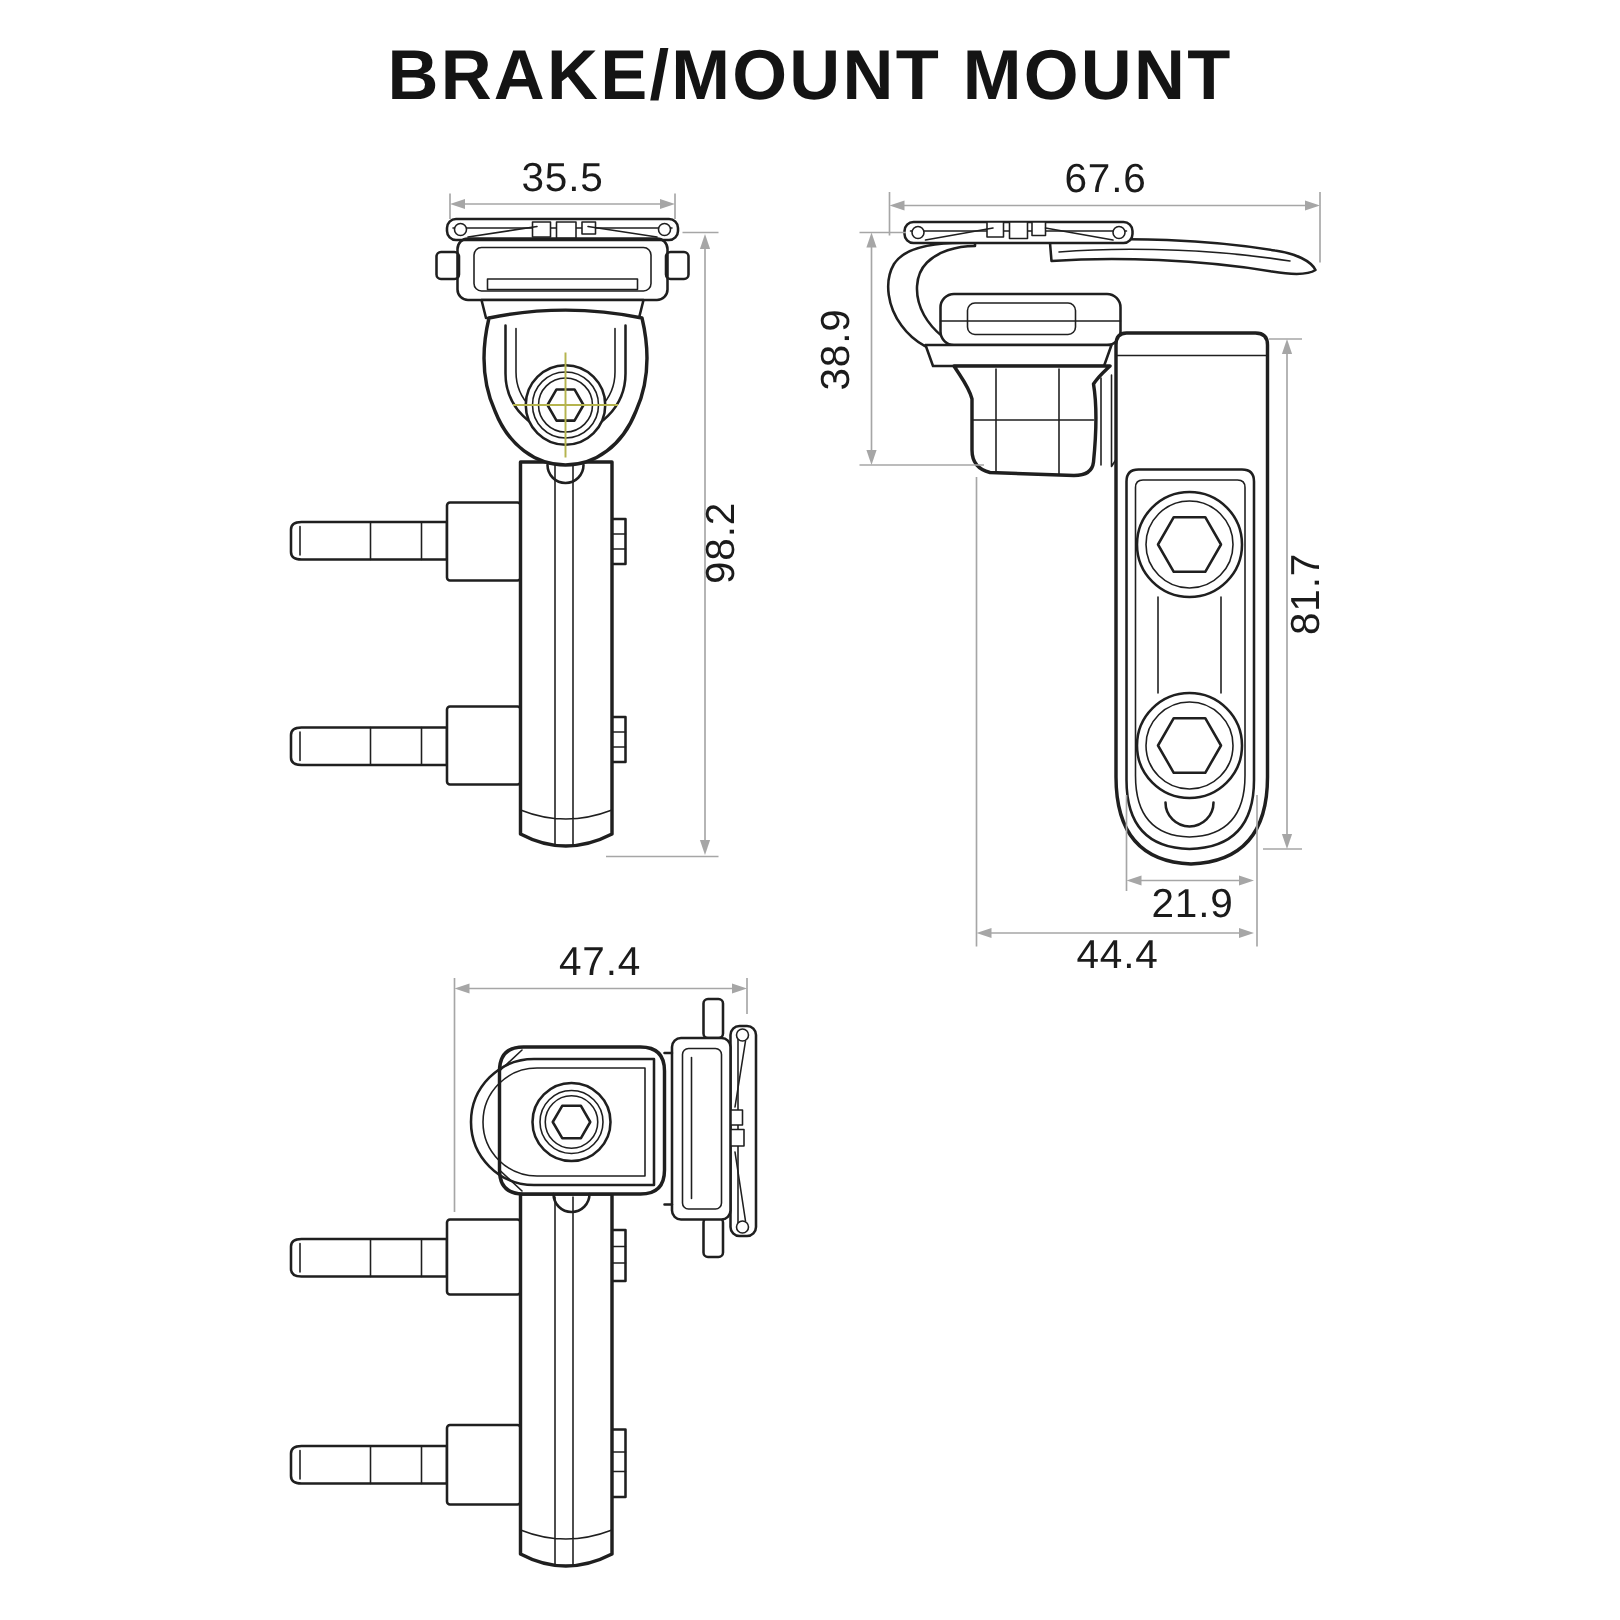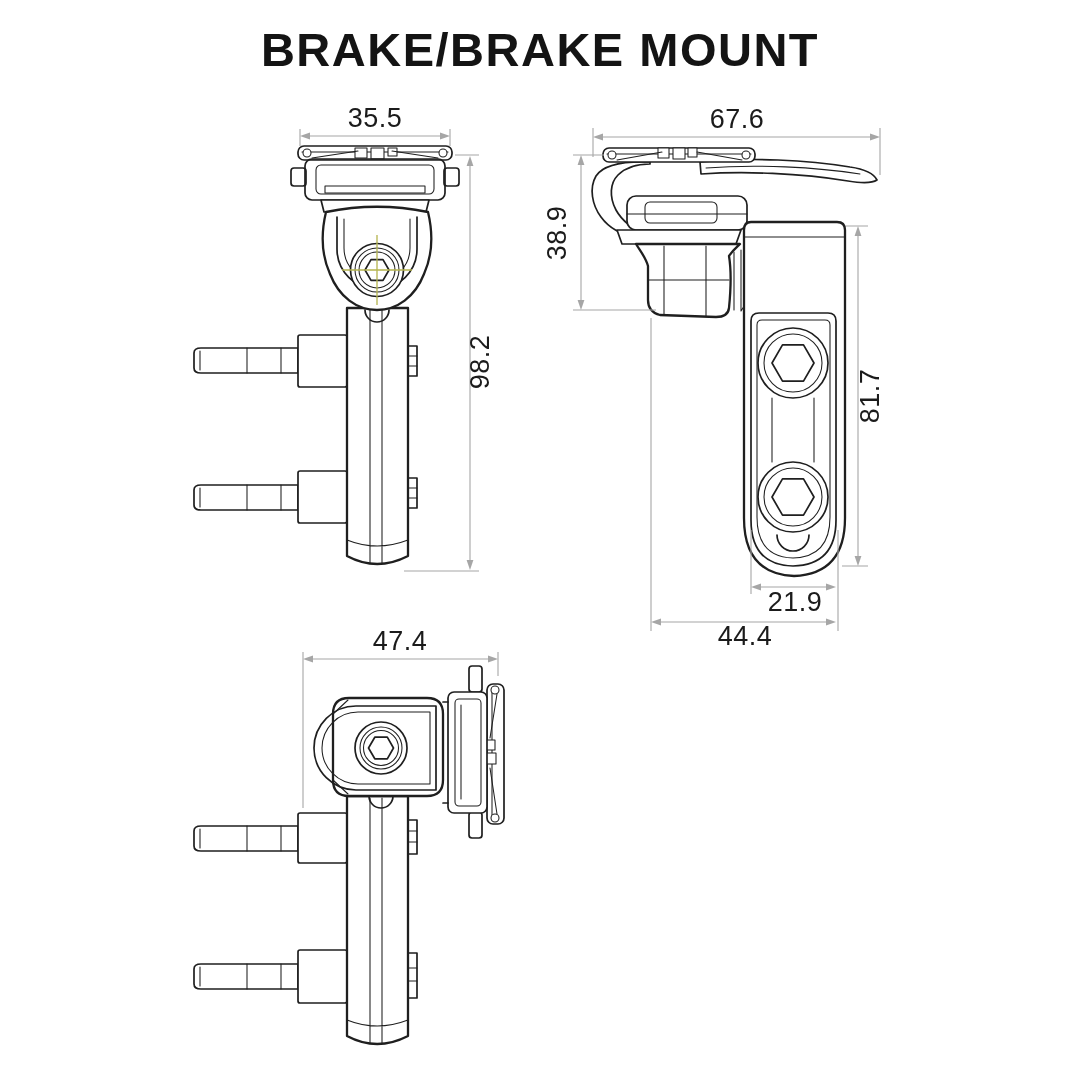--- a/index.html
+++ b/index.html
@@ -23,7 +23,7 @@
 <body>
 
 <div class="canvas">
-  <h1 class="title">BRAKE/BRAKE MOUNT</h1>
+  <h1 class="title">BRAKE/MOUNT MOUNT</h1>
 
   <svg width="1080" height="1080" viewBox="0 0 1080 1080">
 

